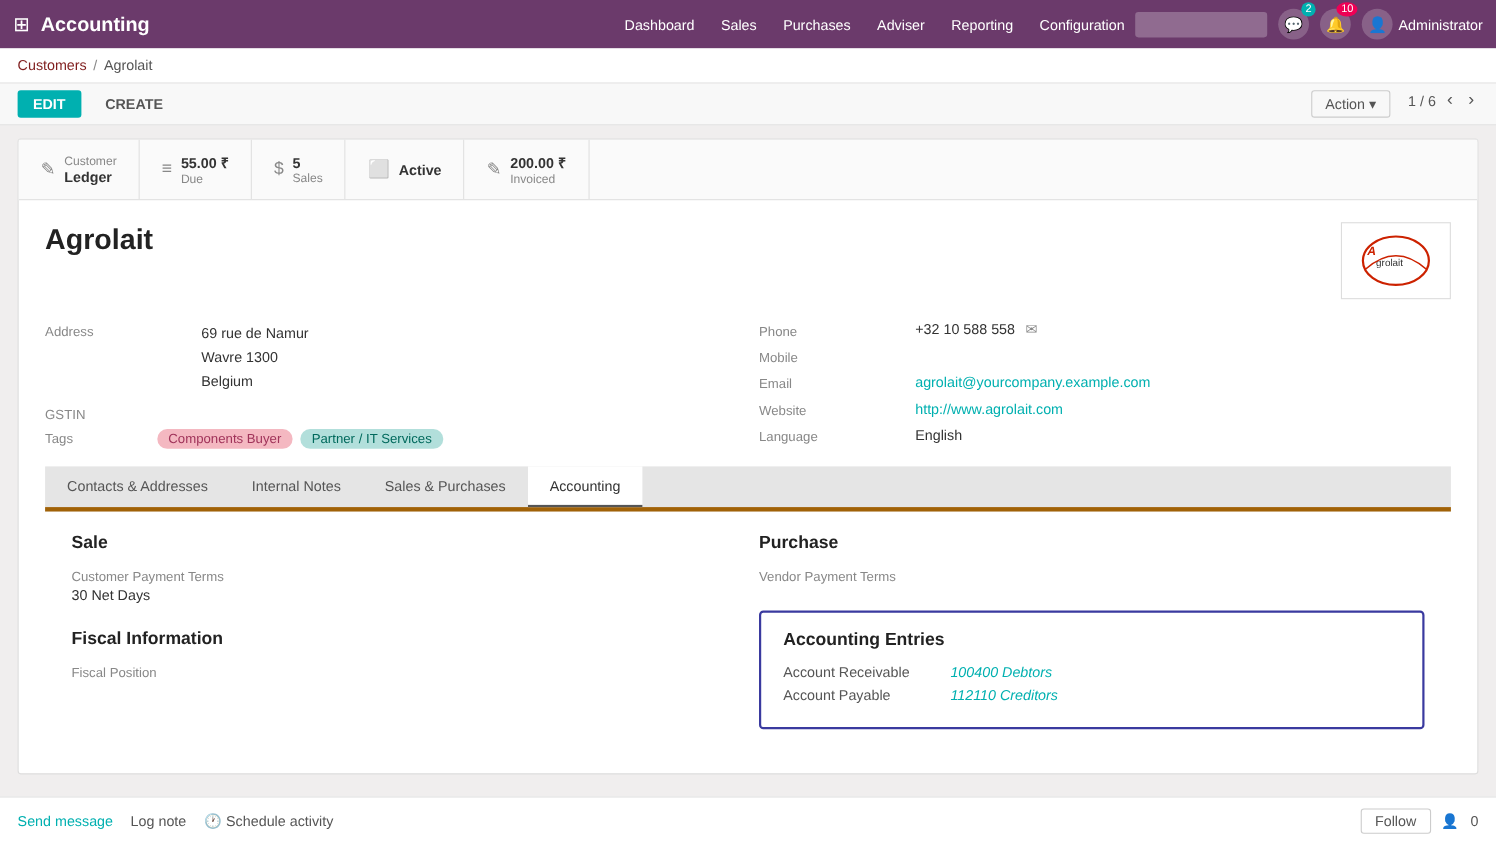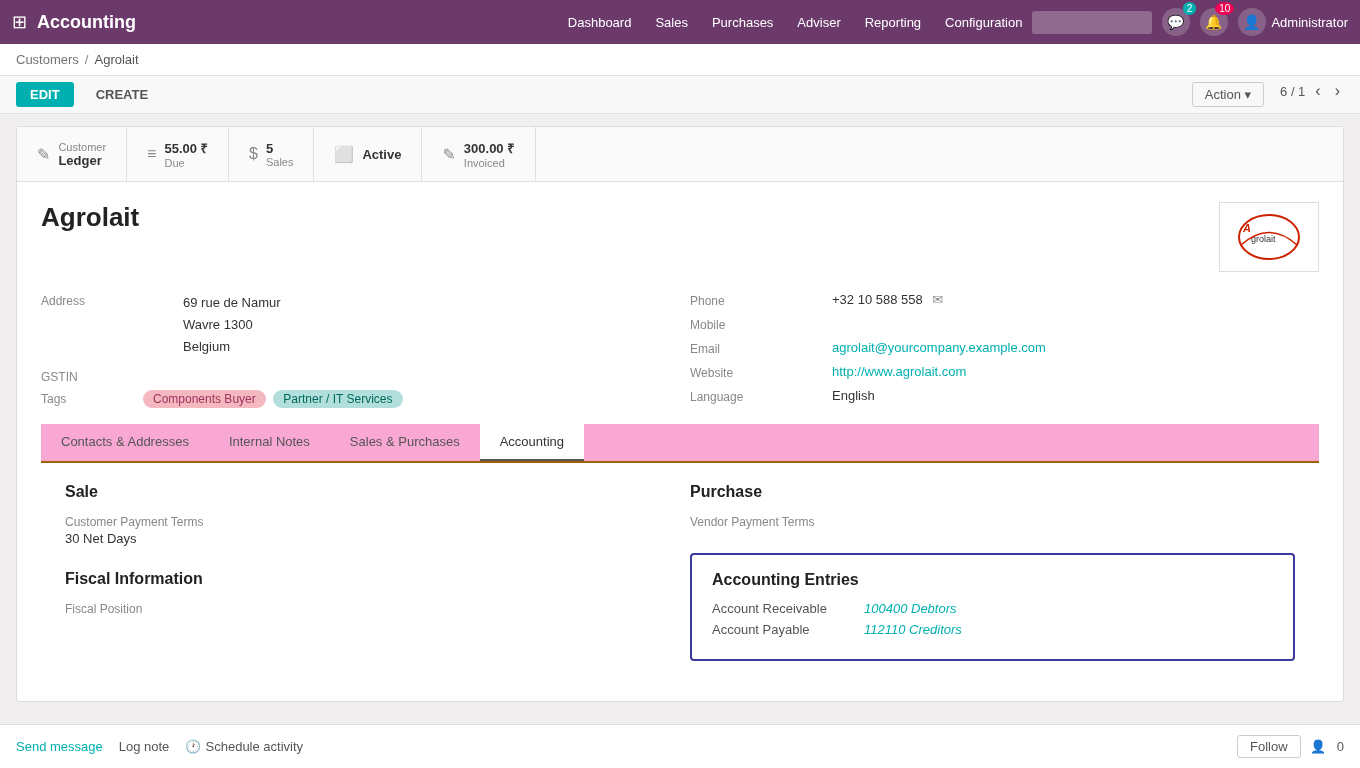--- a/index.html
+++ b/index.html
@@ -35,7 +35,7 @@
       gap: 6px;
       border-bottom: 1px solid #ddd;
     }
-    .breadcrumb-link { color: #737373; text-decoration: none; cursor: pointer; font-size: 13px; }
+    .breadcrumb-link { color: #7f1d1d; text-decoration: none; cursor: pointer; font-size: 13px; }
     .breadcrumb-sep { color: #888; }
     .breadcrumb-current { color: #555; font-size: 13px; }
 

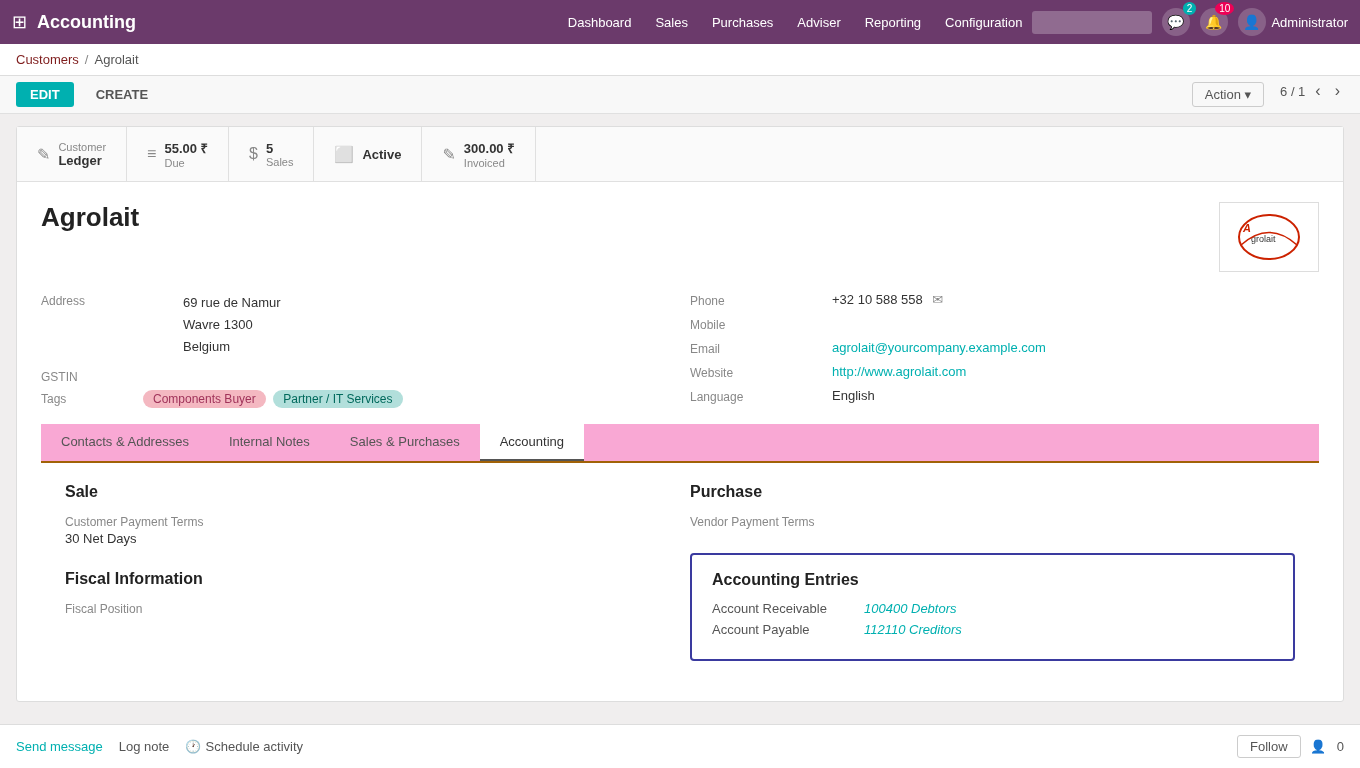--- a/index.html
+++ b/index.html
@@ -243,7 +243,7 @@
   <button class="btn-create">CREATE</button>
   <button class="action-btn">Action ▾</button>
   <div class="pagination">
-    <span>6 / 1</span>
+    <span>1 / 6</span>
     <button class="page-btn">‹</button>
     <button class="page-btn">›</button>
   </div>

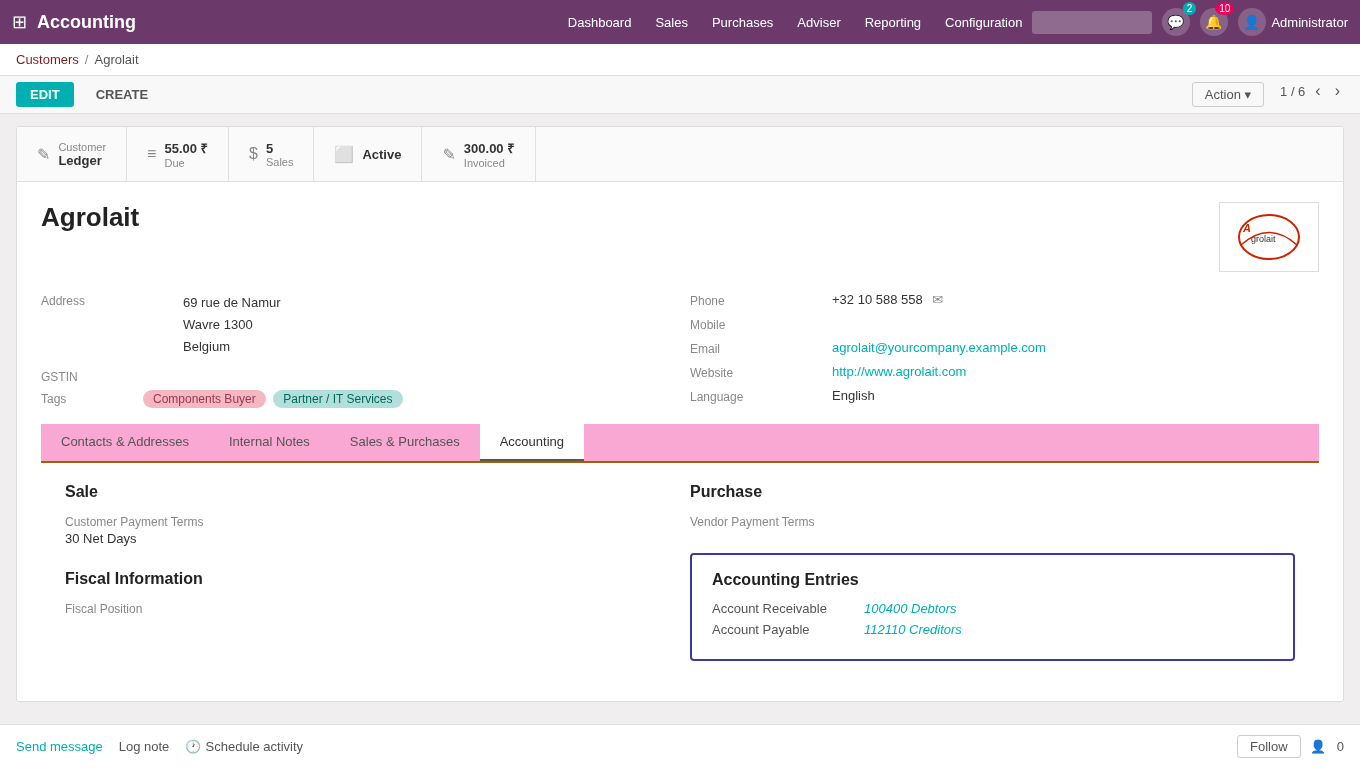--- a/index.html
+++ b/index.html
@@ -283,7 +283,7 @@
       <div class="status-item">
         <span class="si-icon">✎</span>
         <div class="si-text">
-          <div class="si-value">300.00 ₹</div>
+          <div class="si-value">200.00 ₹</div>
           <div class="si-label">Invoiced</div>
         </div>
       </div>

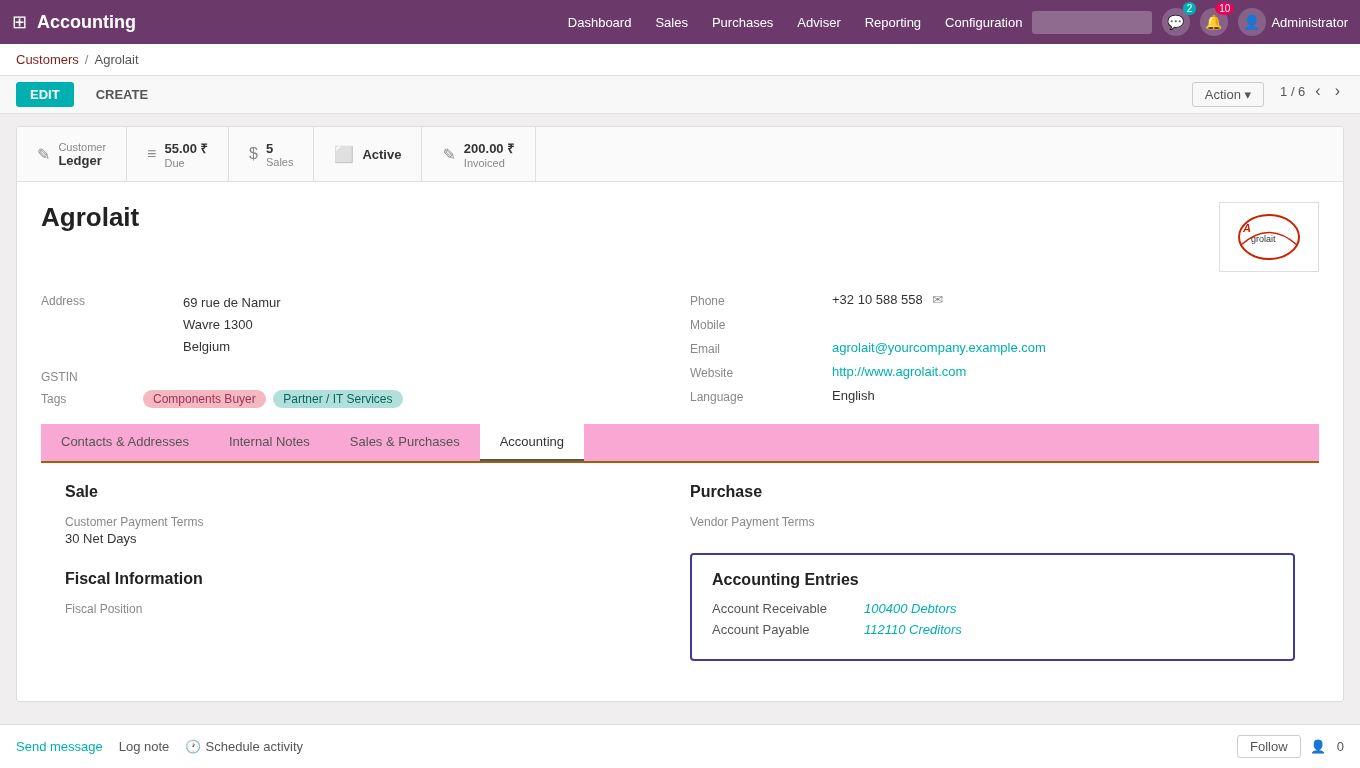--- a/index.html
+++ b/index.html
@@ -142,9 +142,9 @@
     
     .tabs-bar {
       display: flex;
-      border-bottom: 2px solid #a16207;
+      border-bottom: 4px solid #a16207;
       margin: 16px 0 0 0;
-      background: #f9a8d4;
+      background: #e5e5e5;
     }
     .tab {
       padding: 10px 20px;

